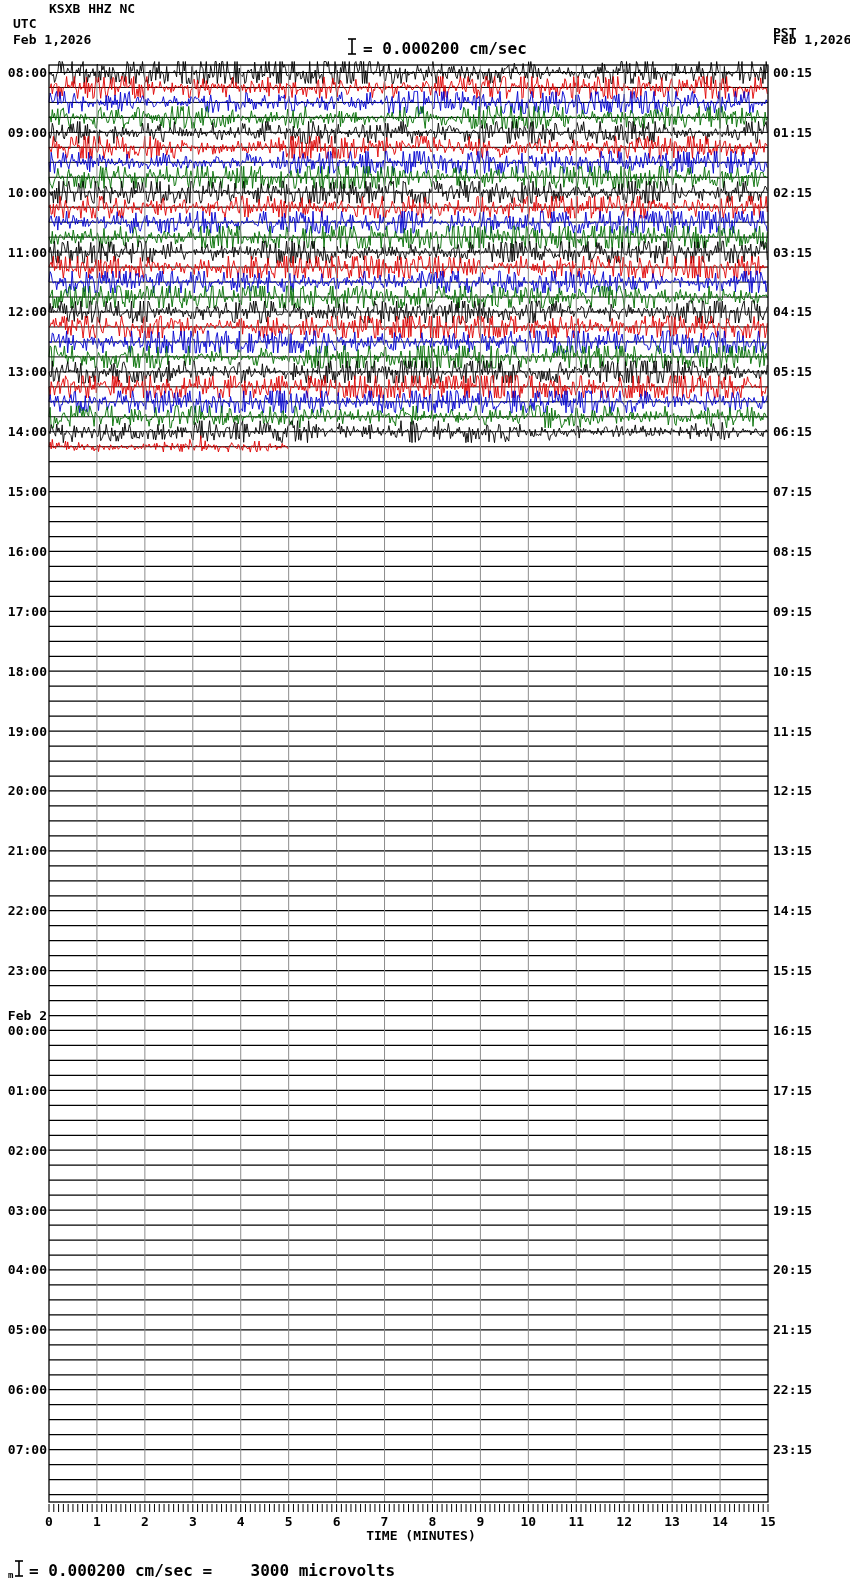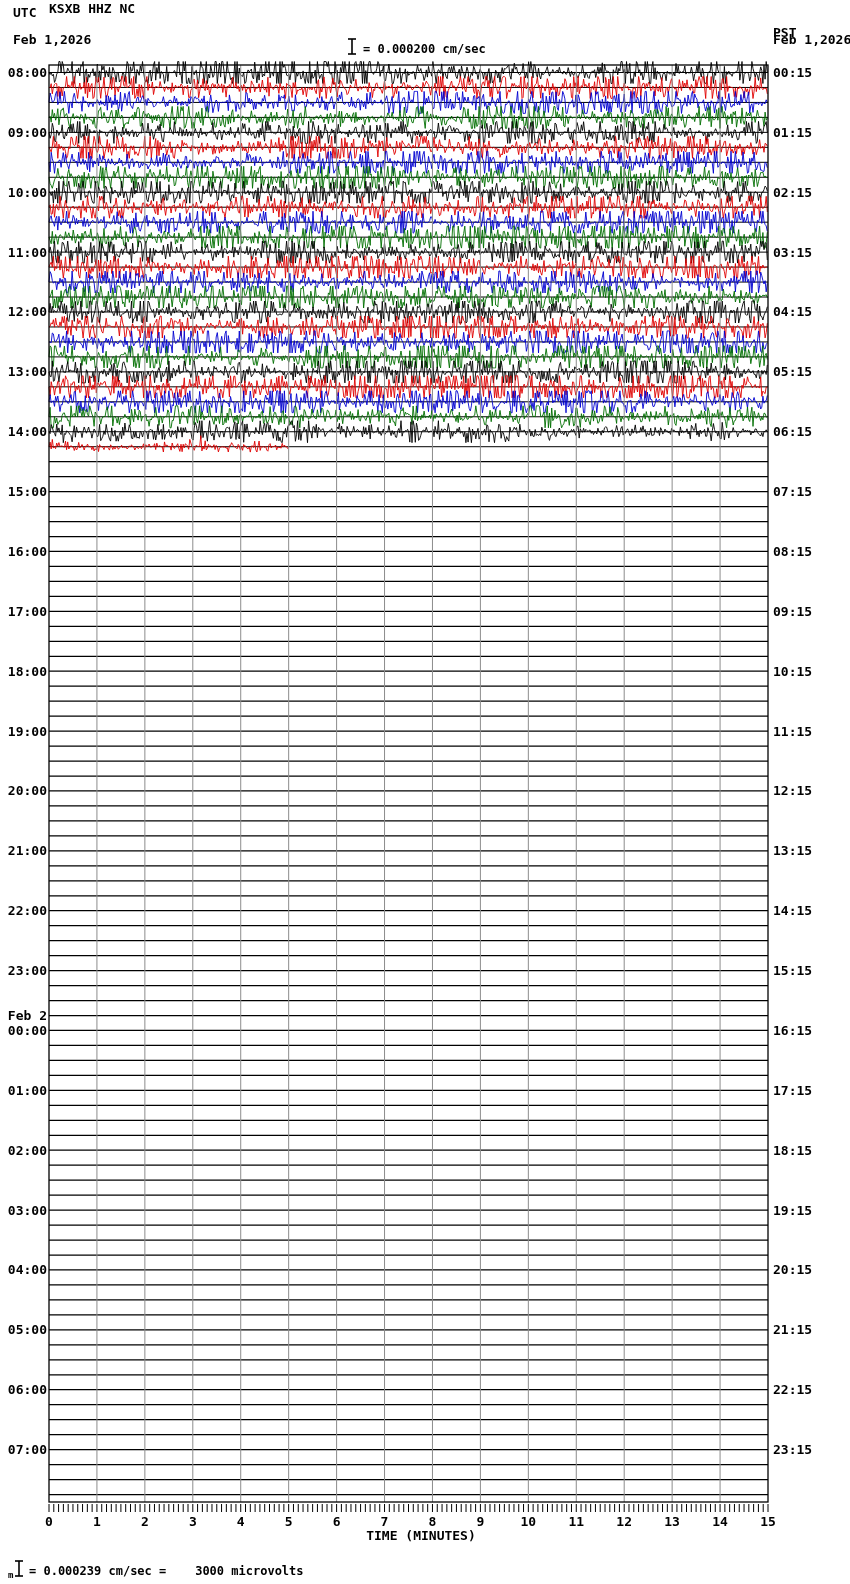--- a/index.html
+++ b/index.html
@@ -16,7 +16,7 @@
 
 <div class="page">
   <div class="hdr ctr" style="top:2px">KSXB HHZ NC</div>
-  <div class="hdr" style="left:13px;top:6px">UTC</div>
+  <div class="hdr" style="left:13px;top:17px">UTC</div>
   <div class="hdr" style="left:13px;top:33px">Feb 1,2026</div>
   <div class="hdr" style="left:773px;top:26px">PST</div>
   <div class="hdr" style="left:773px;top:33px">Feb 1,2026</div>

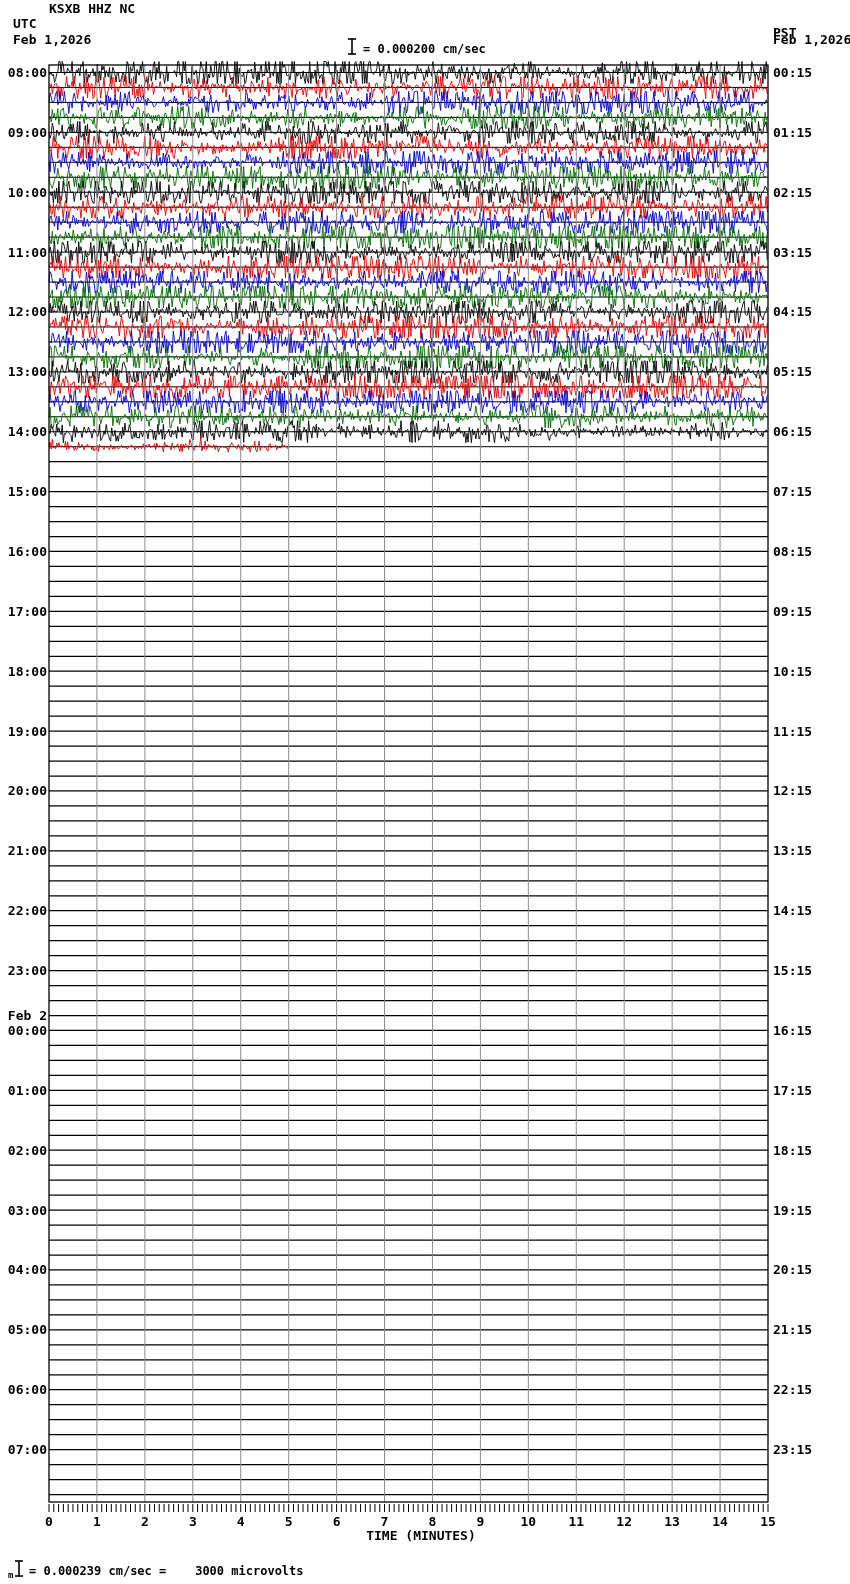--- a/index.html
+++ b/index.html
@@ -7,7 +7,7 @@
         font-family:"DejaVu Sans Mono",monospace;font-weight:bold;color:#000;overflow:hidden;}
   .hdr{position:absolute;font-size:13px;line-height:14px;white-space:pre;}
   .ctr{left:49px;width:719px;text-align:left;}
-  .small{font-size:12px;}
+  .small{font-size:16px;}
   .tiny{font-size:9px;}
   svg.plot{position:absolute;left:0;top:0;pointer-events:none;}
 </style>

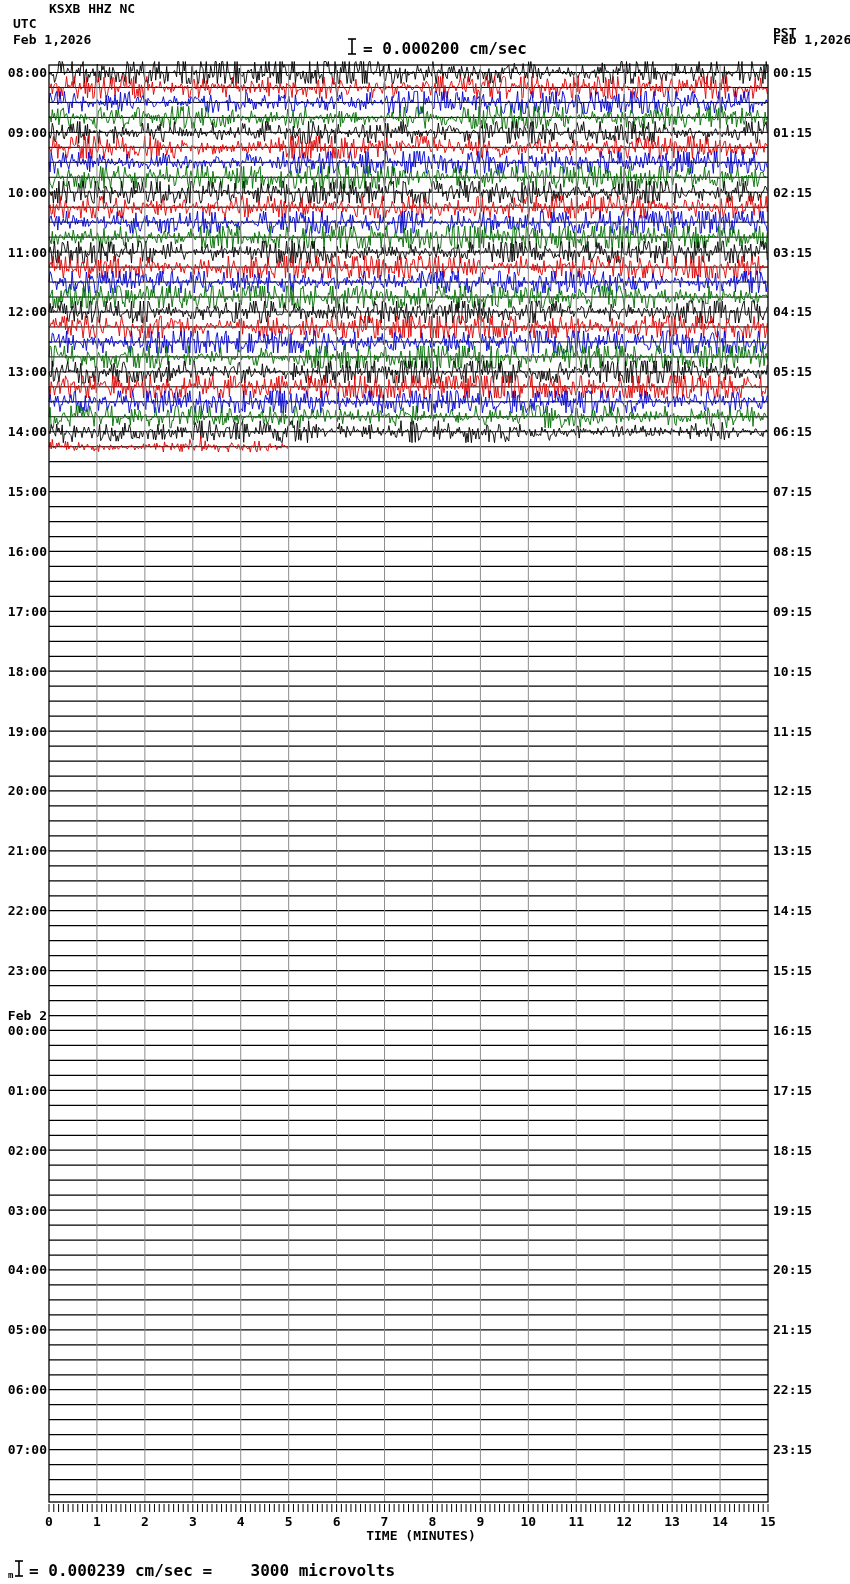--- a/index.html
+++ b/index.html
@@ -22,7 +22,7 @@
   <div class="hdr" style="left:773px;top:33px">Feb 1,2026</div>
   <div class="hdr small" style="left:363px;top:42px">= 0.000200 cm/sec</div>
   <div class="hdr tiny" style="left:8px;top:1568px">m</div>
-  <div class="hdr small" style="left:29px;top:1564px">= 0.000239 cm/sec =    3000 microvolts</div>
+  <div class="hdr small" style="left:29px;top:1564px">= 0.000200 cm/sec =    3000 microvolts</div>
   <svg class="plot" width="850" height="1584" viewBox="0 0 850 1584" id="plotSvg">
       <g>
         <line x1="49" y1="72.484375" x2="768" y2="72.484375" stroke="#000" stroke-width="1"></line>

